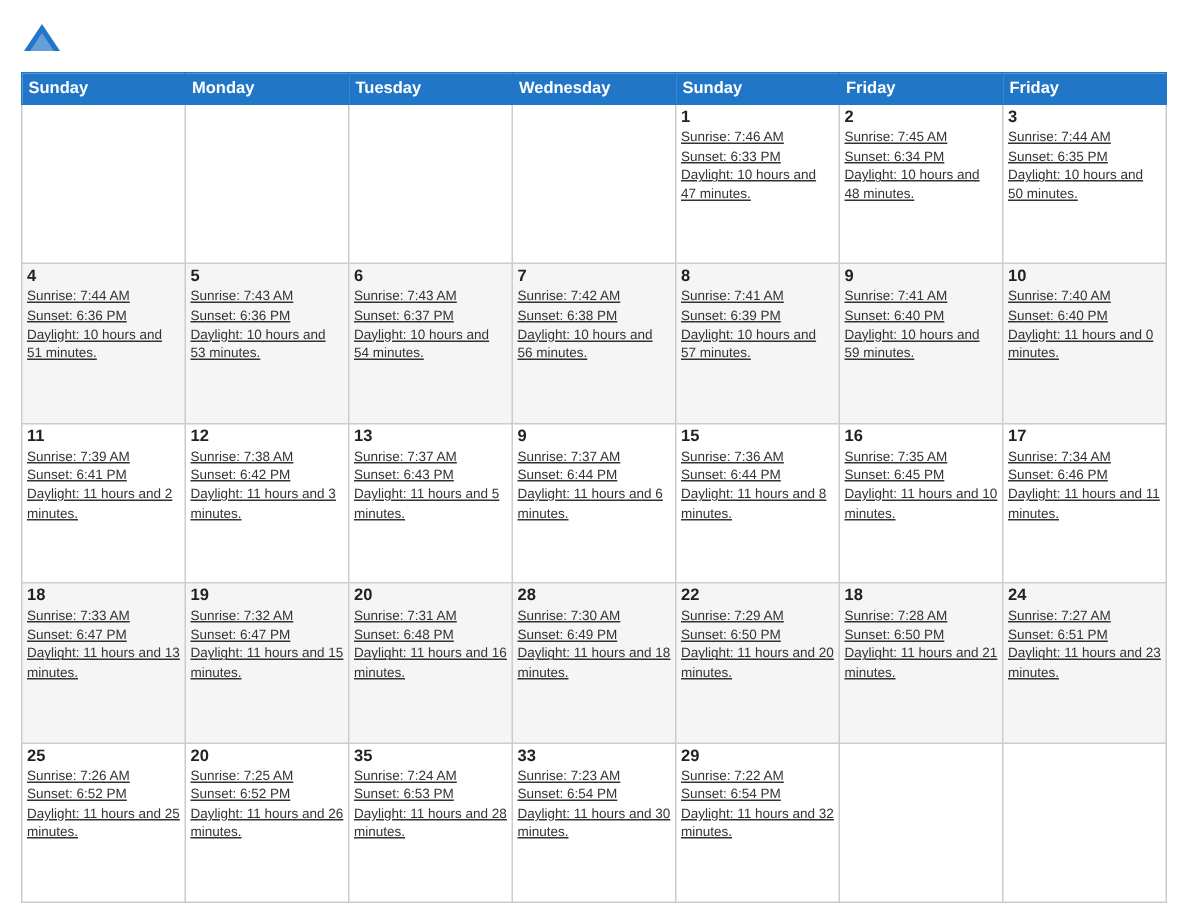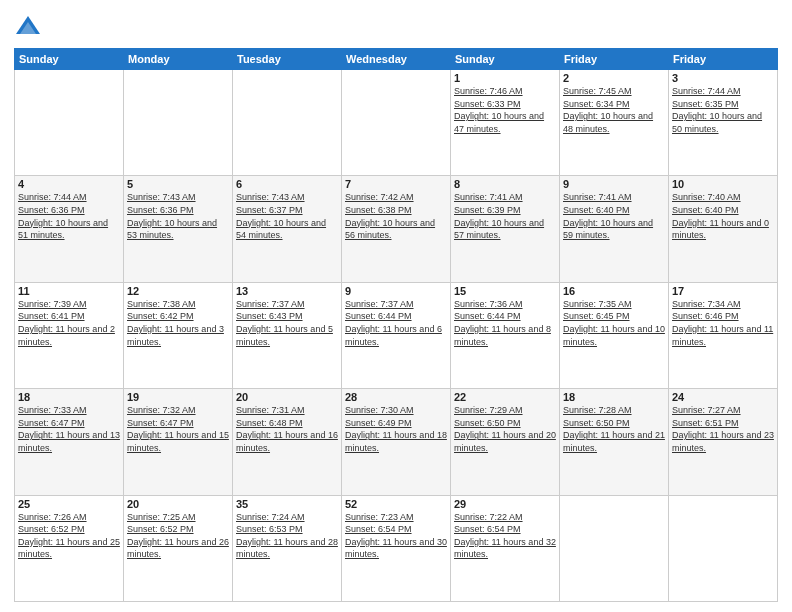--- a/index.html
+++ b/index.html
@@ -261,7 +261,7 @@
             <div class="day-info">Sunrise: 7:24 AM<br>Sunset: 6:53 PM<br>Daylight: 11 hours and 28 minutes.</div>
           </td>
           <td>
-            <span class="day-number">52</span>
+            <span class="day-number">33</span>
             <div class="day-info">Sunrise: 7:23 AM<br>Sunset: 6:54 PM<br>Daylight: 11 hours and 30 minutes.</div>
           </td>
           <td>

